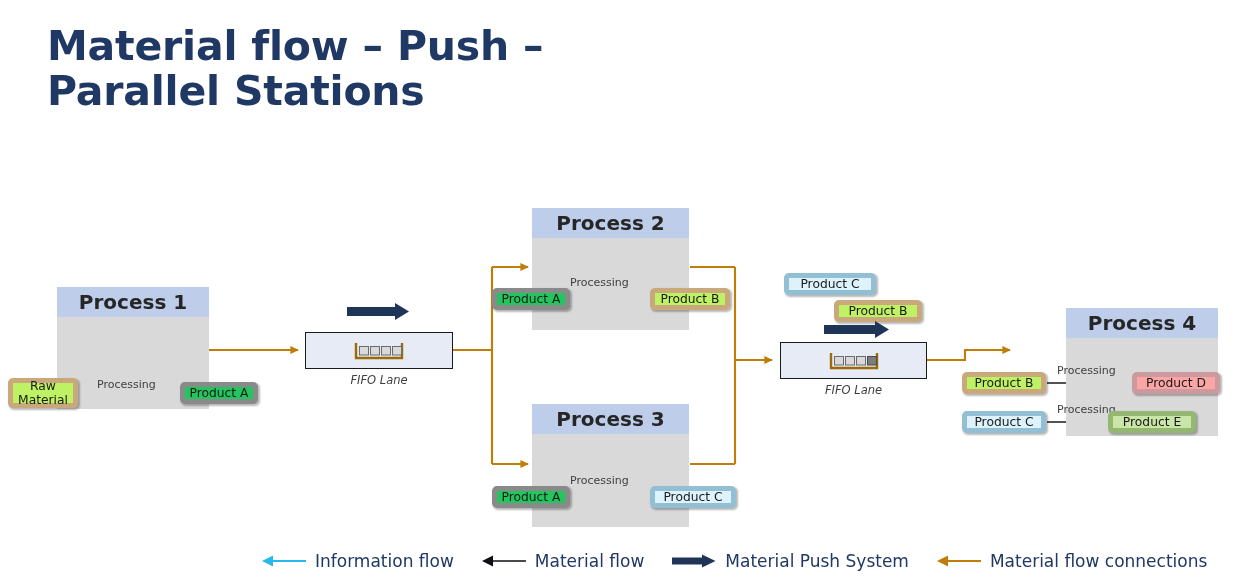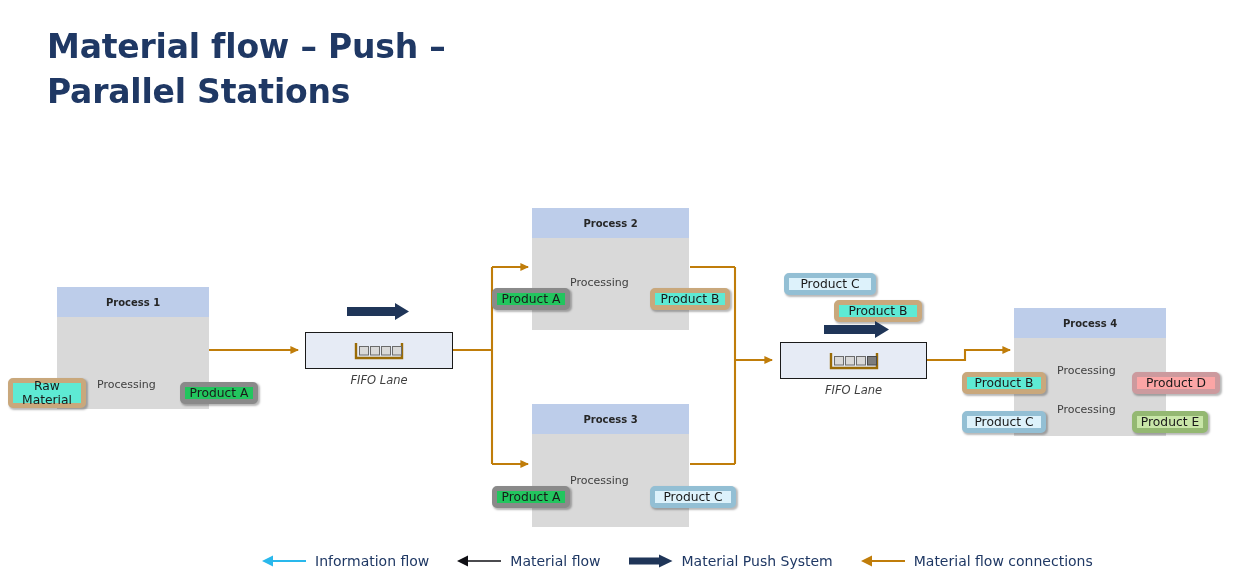--- a/index.html
+++ b/index.html
@@ -11,7 +11,7 @@
   
   .title{position:absolute;left:47px;top:24px;width:520px;
          font-family:"DejaVu Sans","Liberation Sans",sans-serif;
-         font-weight:bold;font-size:33px;line-height:45px;
+         font-weight:bold;font-size:41px;line-height:45px;
          color:#1f3864;letter-spacing:-0.2px;}
 
   

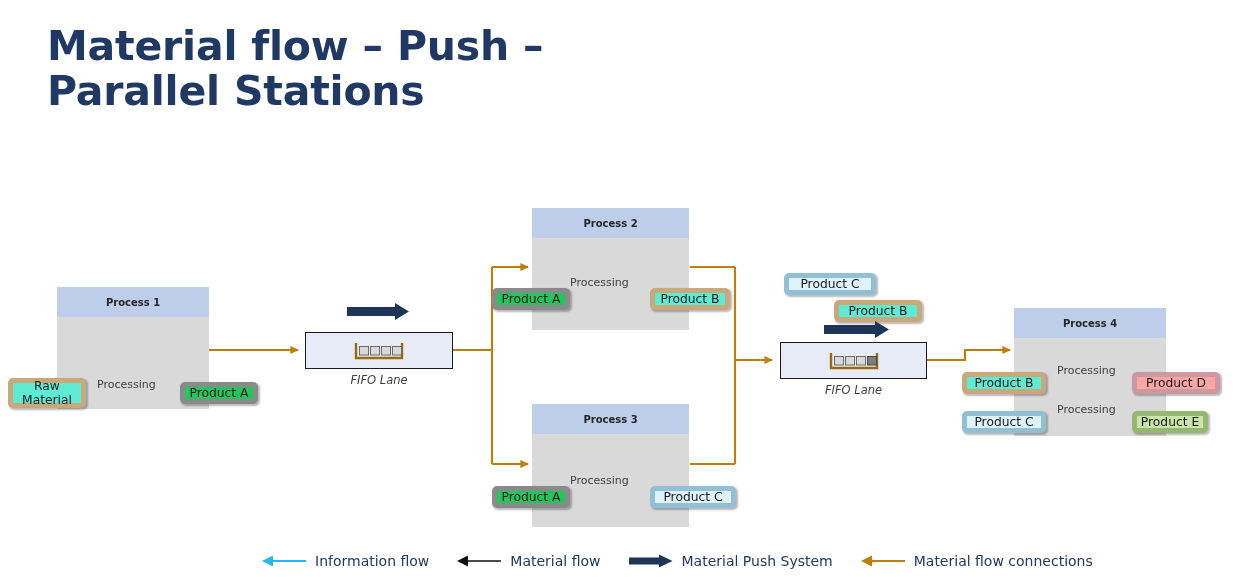--- a/index.html
+++ b/index.html
@@ -19,7 +19,7 @@
   .proc .hdr{position:absolute;left:0;top:0;width:100%;height:30px;
              background:#bdcdea;display:flex;align-items:center;
              justify-content:center;}
-  .proc .hdr span{font-weight:bold;font-size:10px;color:#262626;}
+  .proc .hdr span{font-weight:bold;font-size:20px;color:#262626;}
   .proc .body{position:absolute;left:0;top:30px;width:100%;bottom:0;
               background:#d9d9d9;}
 

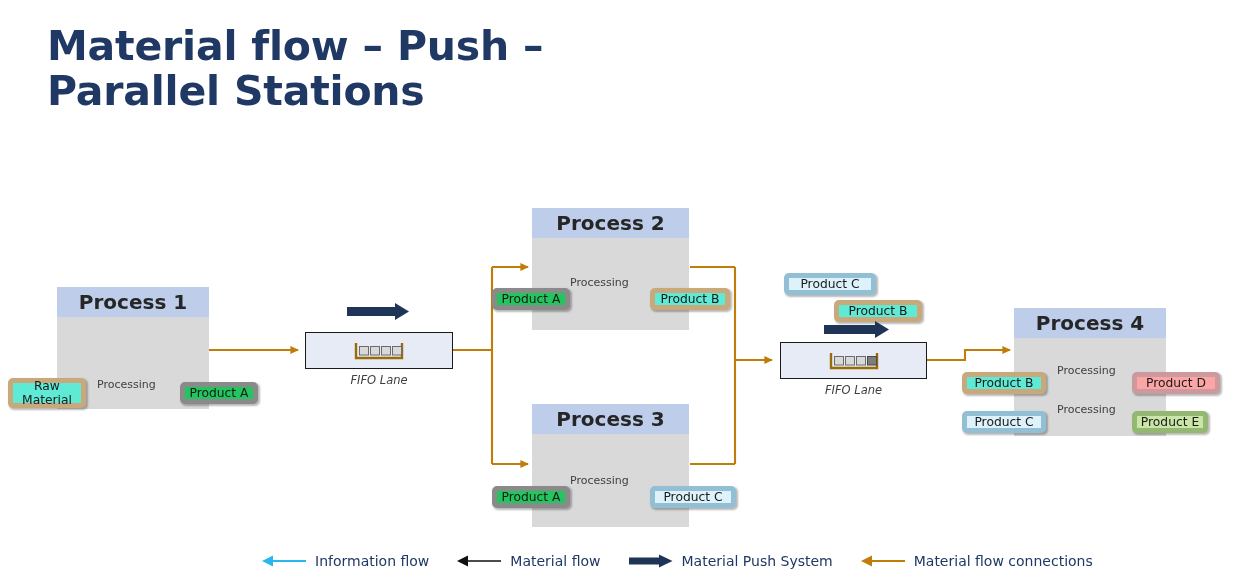--- a/index.html
+++ b/index.html
@@ -31,7 +31,7 @@
         box-shadow:1.5px 1.5px 2px rgba(0,0,0,0.28);
         background:#d4d4d4;}
   .n-gray{background:#22c55e;border-color:#8a8a8a;}
-  .n-peach{background:#5eead4;border-color:#c9a87c;}
+  .n-peach{background:#bef264;border-color:#c9a87c;}
   .n-cyan{background:#ddf2fb;border-color:#93bfd4;}
   .n-pink{background:#fca5a5;border-color:#cc9a9e;}
   .n-green{background:#c9e6a8;border-color:#94b872;}

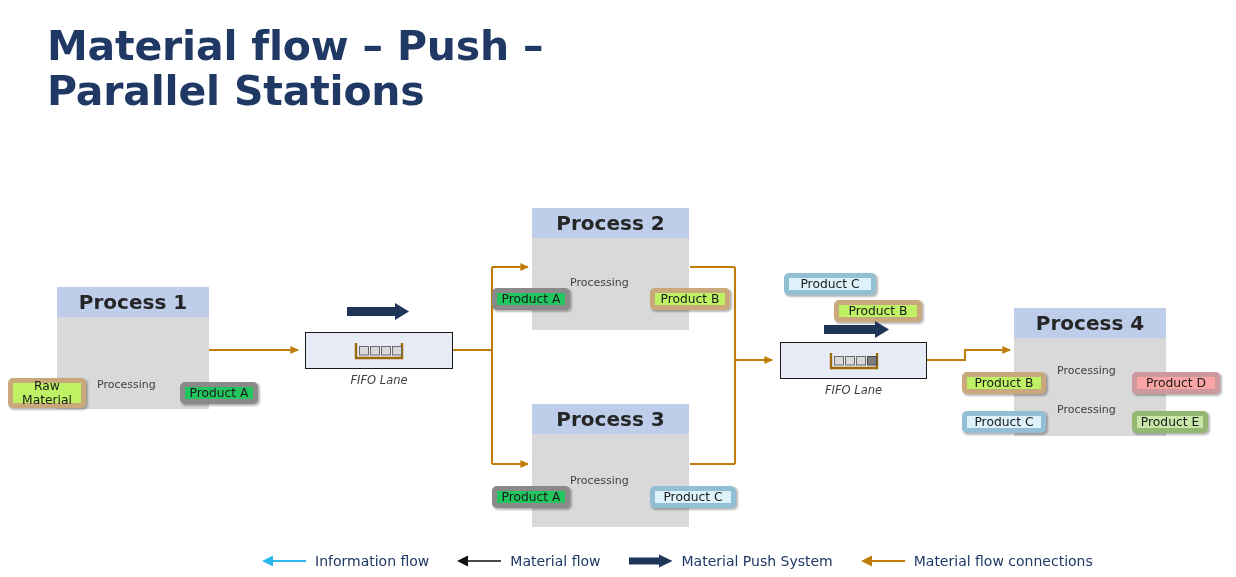--- a/index.html
+++ b/index.html
@@ -189,7 +189,7 @@
   </div>
   <div class="fifo-cap" style="left:780px;top:383px;width:147px;">FIFO Lane</div>
 
-  <div class="proc" style="left:1014px;top:308px;width:152px;height:128px;">
+  <div class="proc" style="left:1066px;top:308px;width:152px;height:128px;">
     <div class="hdr">
       <span>Process 4</span>
     </div>

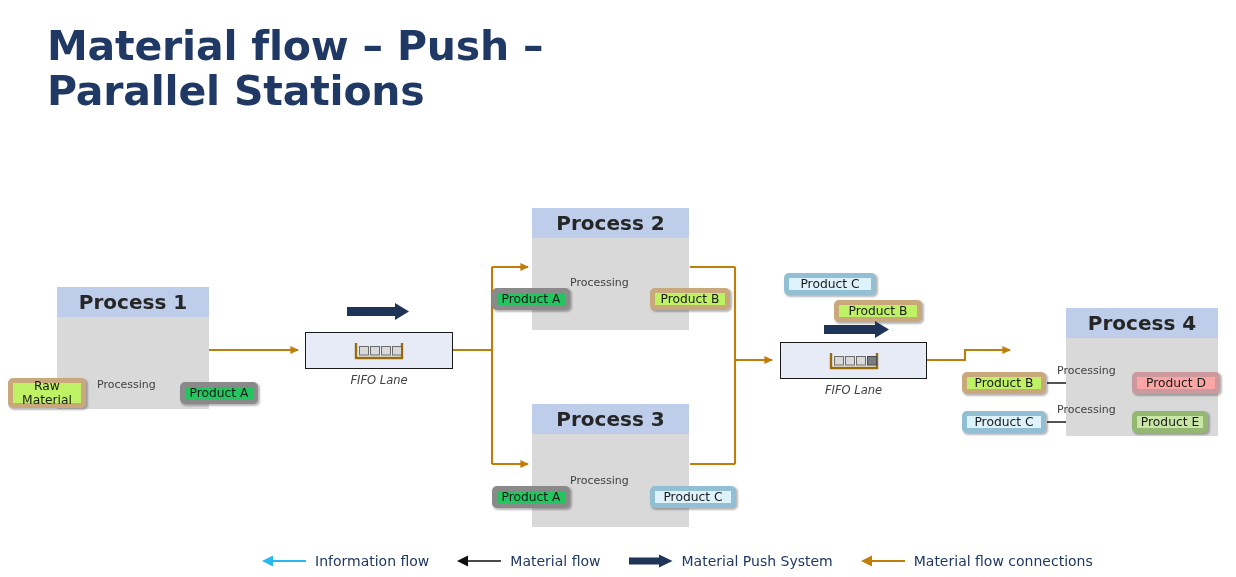--- a/index.html
+++ b/index.html
@@ -115,7 +115,7 @@
     </div>
     <div class="body"></div>
   </div>
-  <div class="node n-peach" style="left:8px;top:378px;width:78px;height:30px;">
+  <div class="node n-peach" style="left:8px;top:378px;width:70px;height:30px;">
     <span>Raw Material</span>
   </div>
   <div class="plabel" style="left:97px;top:378px;">Processing</div>

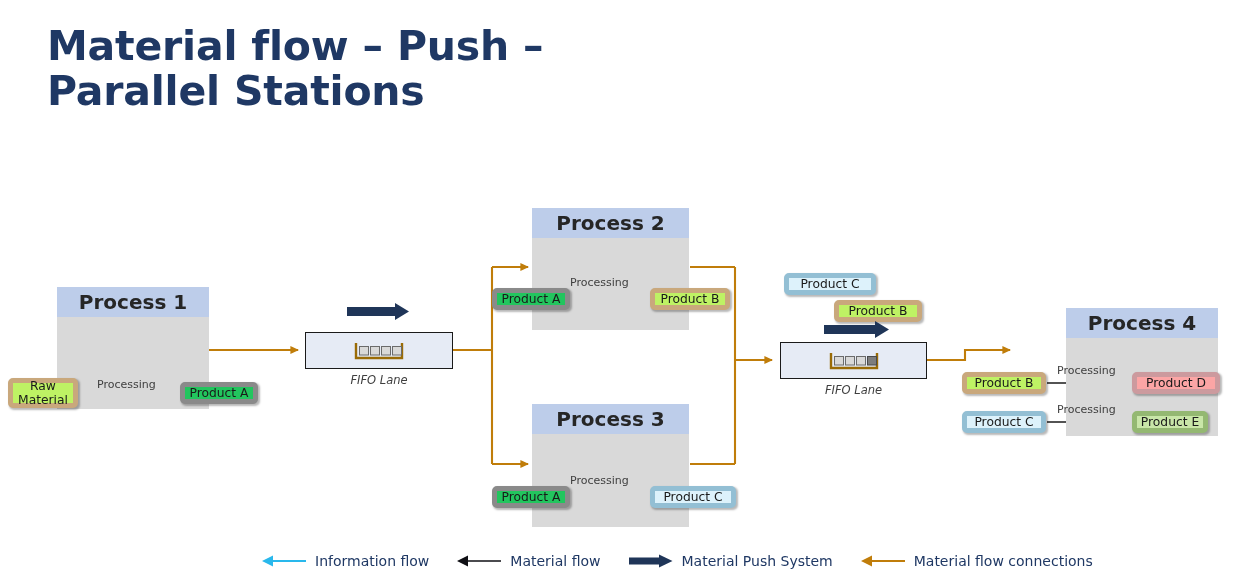--- a/index.html
+++ b/index.html
@@ -206,7 +206,7 @@
     <span>Product C</span>
   </div>
   <div class="plabel" style="left:1057px;top:403px;">Processing</div>
-  <div class="node n-green" style="left:1132px;top:411px;width:76px;height:22px;">
+  <div class="node n-green" style="left:1108px;top:411px;width:88px;height:22px;">
     <span>Product E</span>
   </div>
 

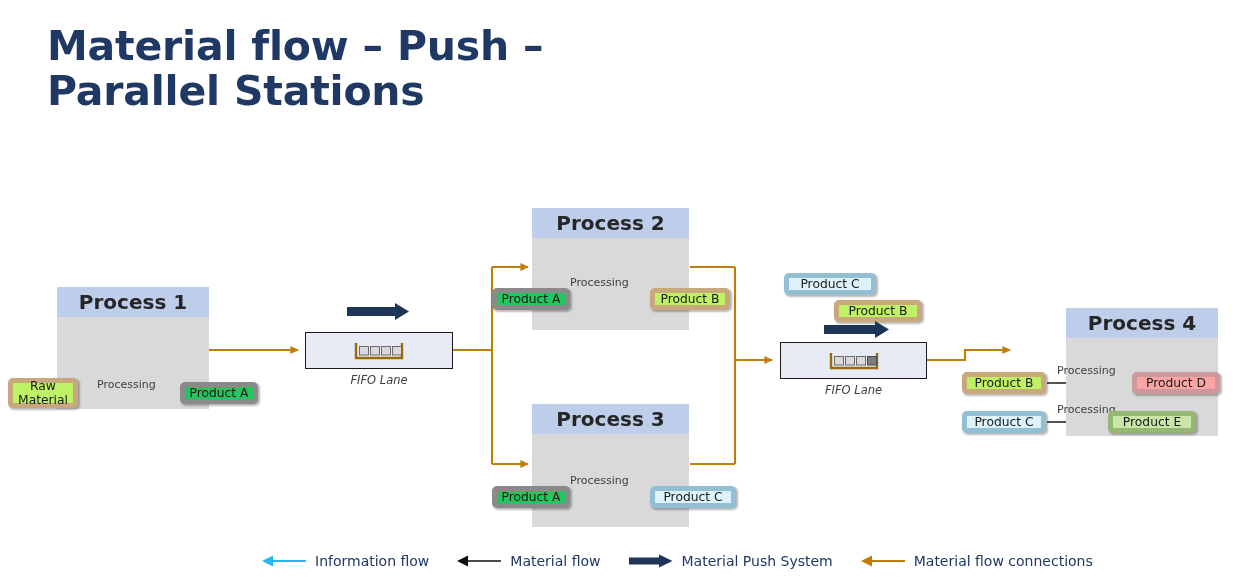--- a/index.html
+++ b/index.html
@@ -52,7 +52,7 @@
   .legend{position:absolute;left:262px;top:549px;height:24px;
           display:flex;align-items:center;}
   .lg-item{display:flex;align-items:center;margin-right:28px;}
-  .lg-item .lg-txt{font-size:14px;color:#1f3864;margin-left:9px;
+  .lg-item .lg-txt{font-size:17px;color:#1f3864;margin-left:9px;
                    white-space:nowrap;}
   .lg-sym{width:44px;height:14px;display:block;}
 

